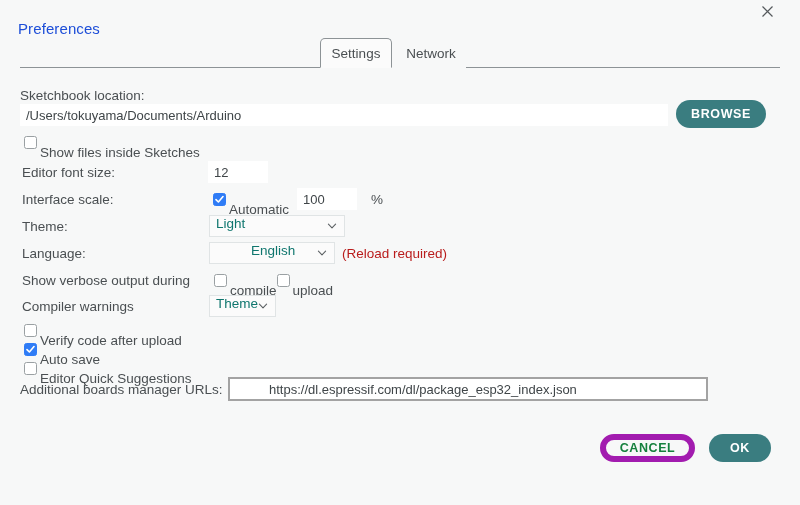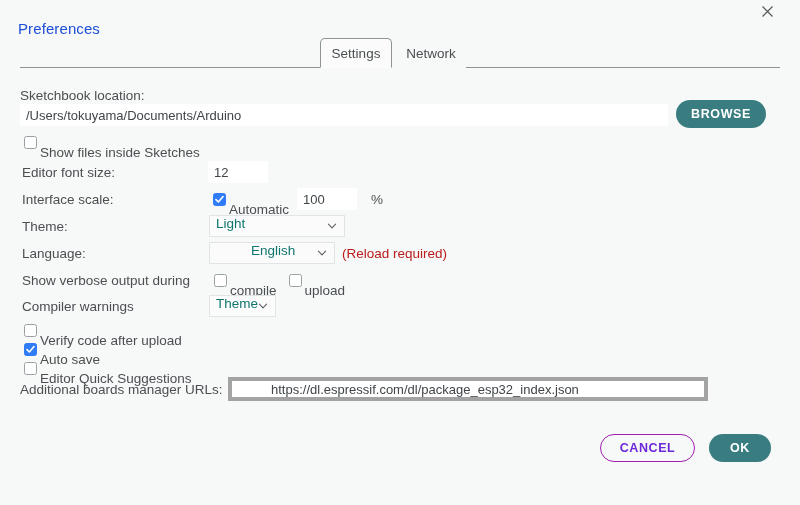--- a/index.html
+++ b/index.html
@@ -253,7 +253,7 @@
   #language-select { position: absolute; left: 209px; width: 126px; padding-left: 41px; }
   #language-note   { position: absolute; left: 342px; }
 
-  #verbose-block { position: absolute; left: 214px; display: flex; align-items: center; gap: 12px; }
+  #verbose-block { position: absolute; left: 214px; display: flex; align-items: center; }
   #warnings-select { position: absolute; left: 209px; width: 67px; }
 
   #urls-input  { position: absolute; left: 228px; width: 480px; height: 24px; line-height: 22px; }

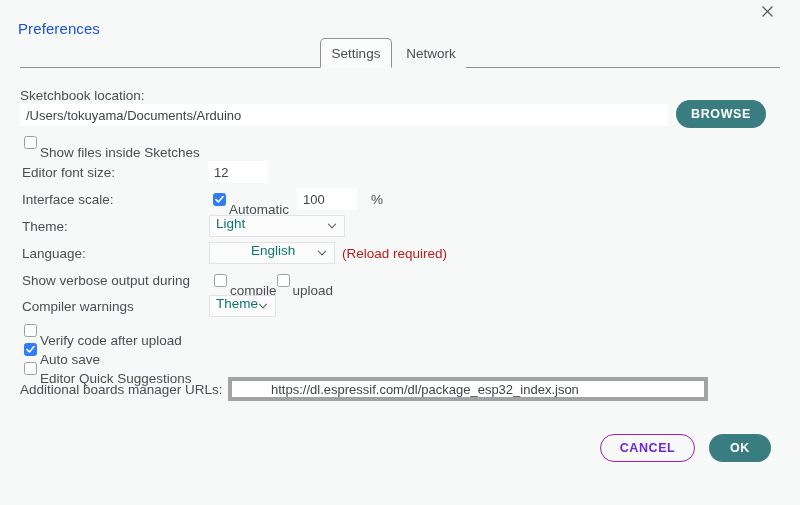--- a/index.html
+++ b/index.html
@@ -129,7 +129,7 @@
     outline: none;
   }
   .txt.plain { border: 1px solid transparent; }
-  .txt.tealborder { border: 4px solid #a3a3a3; padding-left: 39px; }
+  .txt.tealborder { border: 2px solid #a3a3a3; padding-left: 39px; }
 
   
   .sel {

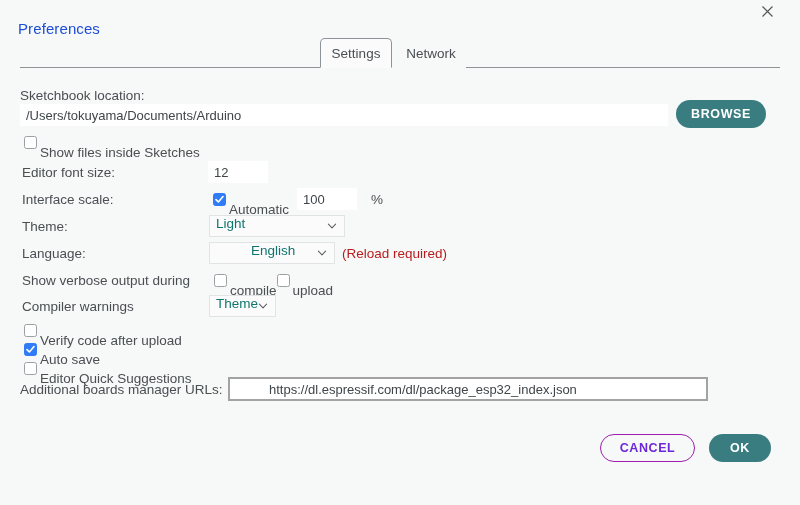--- a/index.html
+++ b/index.html
@@ -204,8 +204,8 @@
   }
   .btn-pill.outline {
     background: transparent;
-    color: #6d28d9;
-    border: 1px solid #a21caf;
+    color: #15803d;
+    border: 6px solid #a21caf;
   }
 
   .icon-btn {

